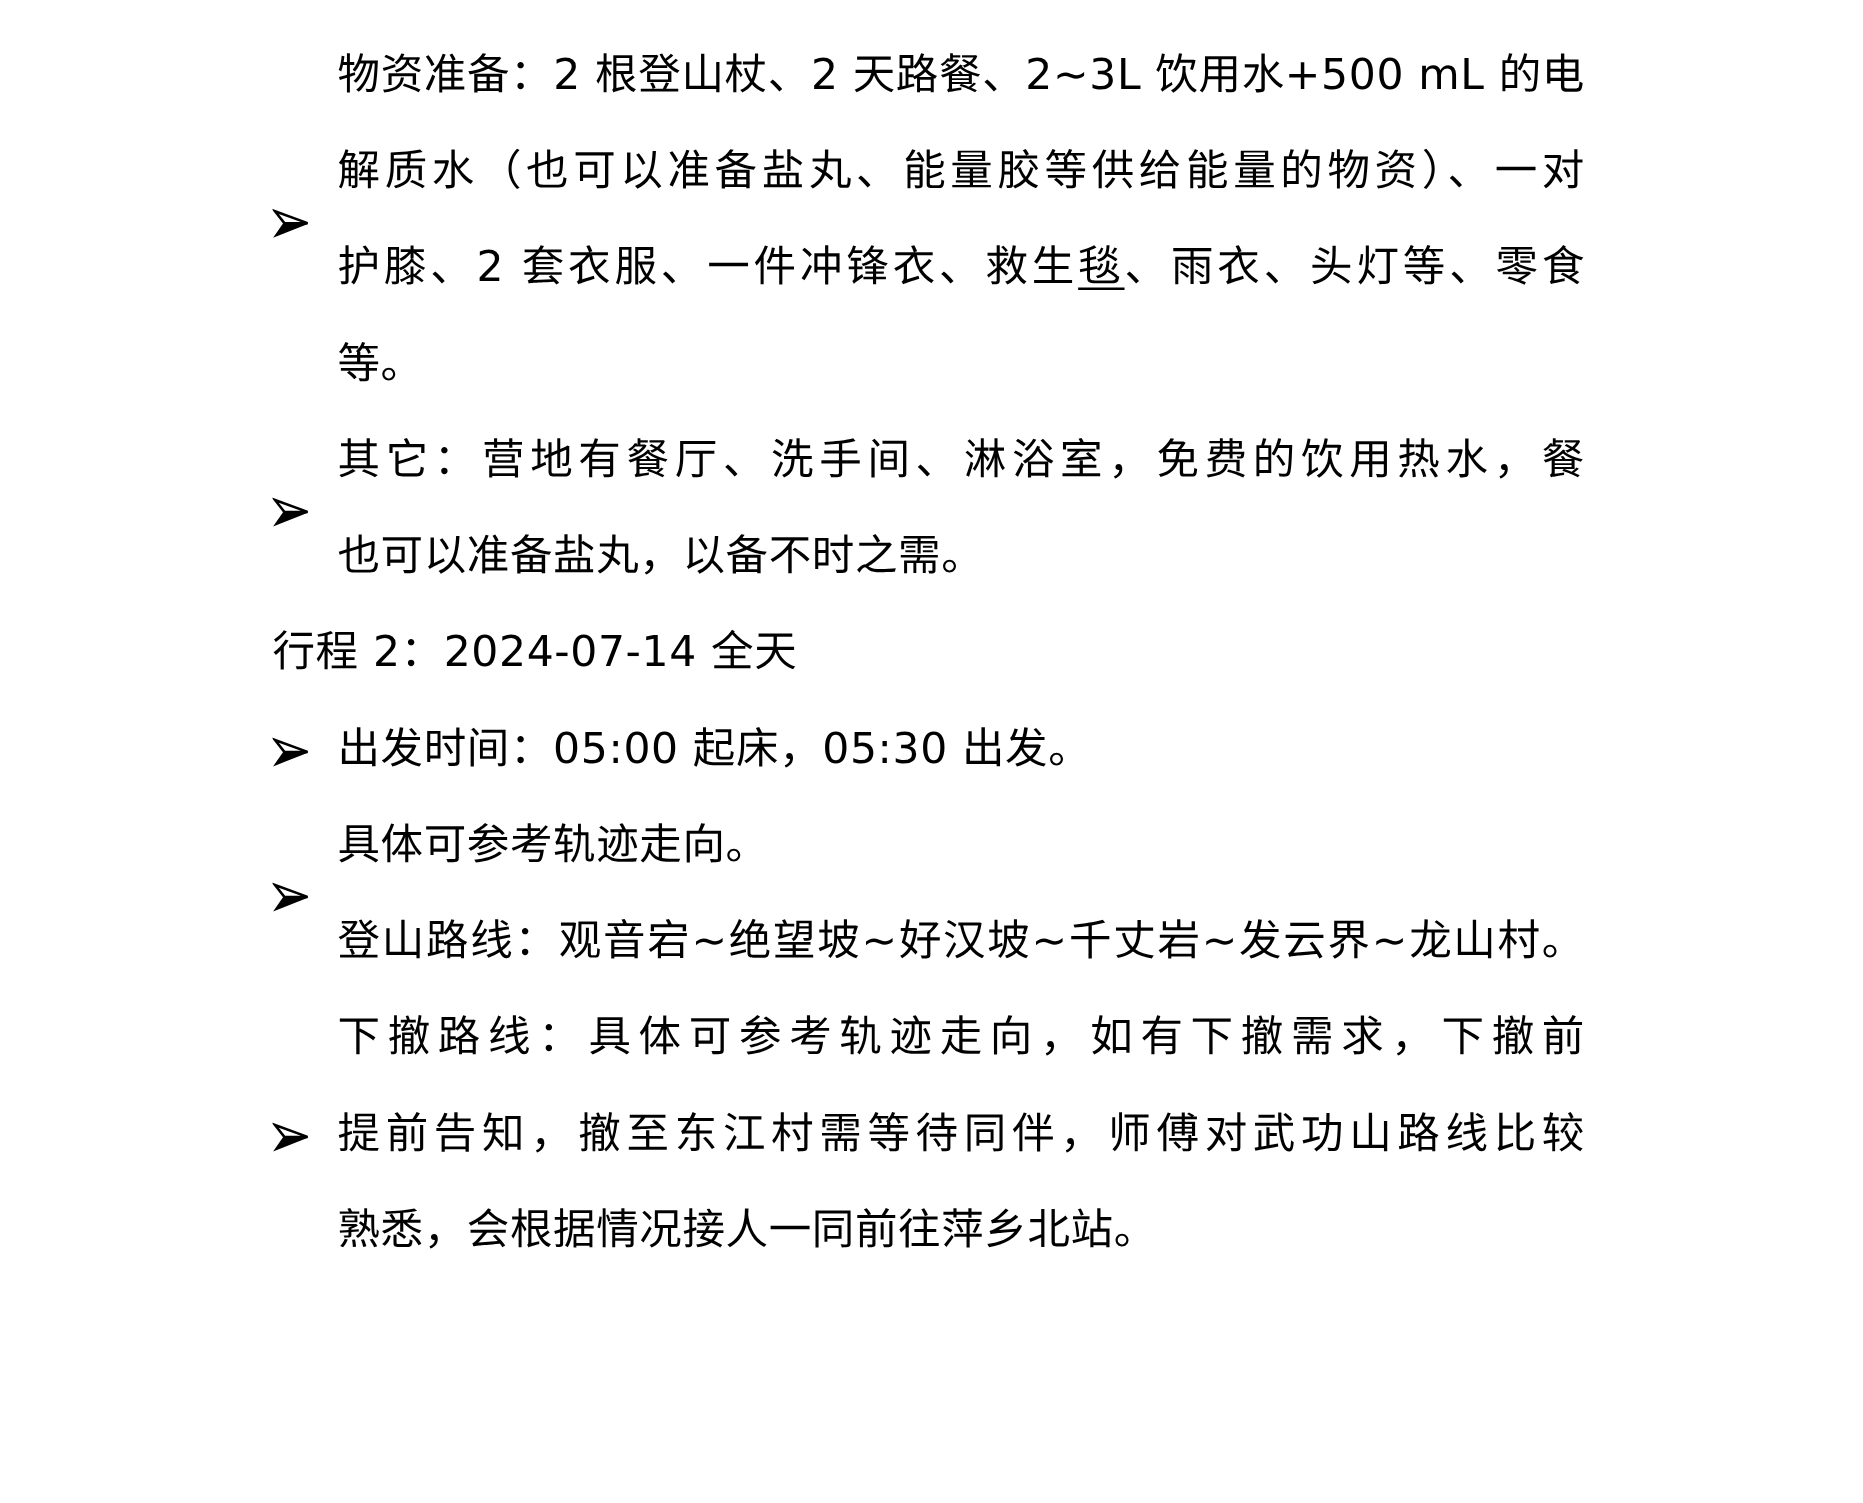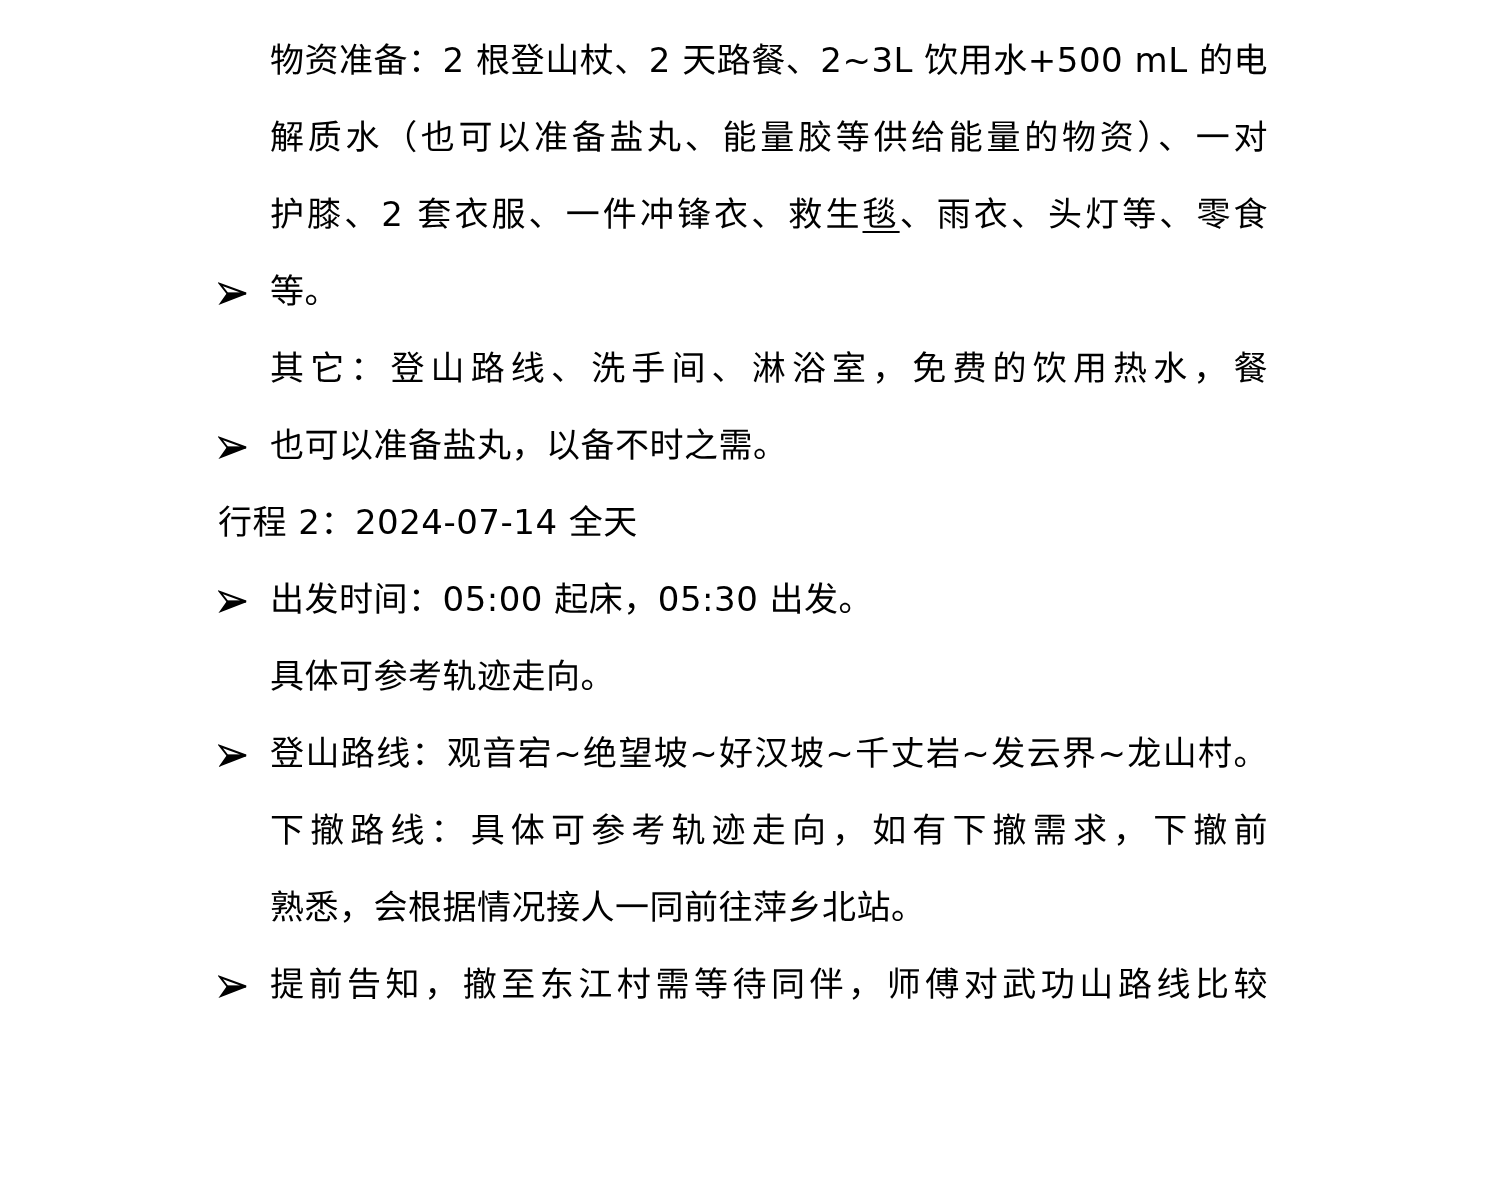--- a/index.html
+++ b/index.html
@@ -25,7 +25,7 @@
   }
   .para {
     display: flex;
-    align-items: flex-end;
+    align-items: center;
   }
   .bullet-col {
     flex: 0 0 52px;

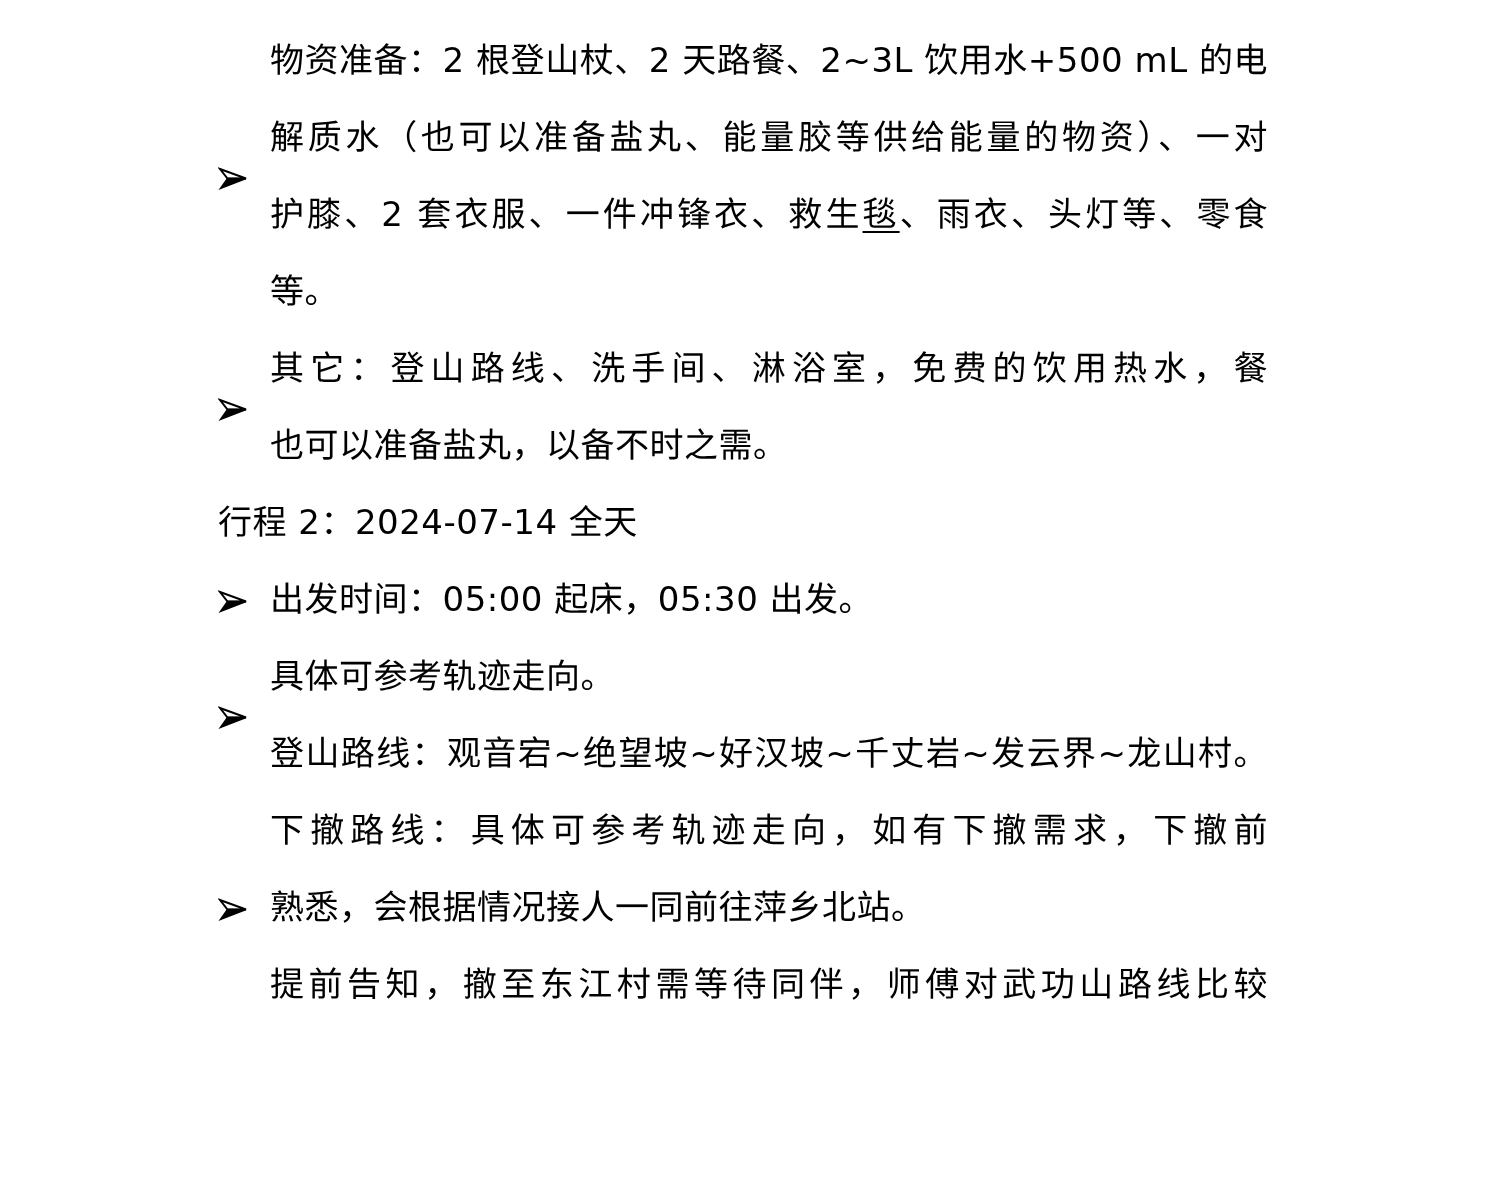--- a/index.html
+++ b/index.html
@@ -86,7 +86,7 @@
   </svg>
 </span>
       <div class="lines">
-        <div class="line stretch">其它：登山路线、洗手间、淋浴室，免费的饮用热水，餐</div>
+        <div class="line stretch">其它：营地有餐厅、洗手间、淋浴室，免费的饮用热水，餐</div>
         <div class="line">也可以准备盐丸，以备不时之需。</div>
       </div>
     </div>

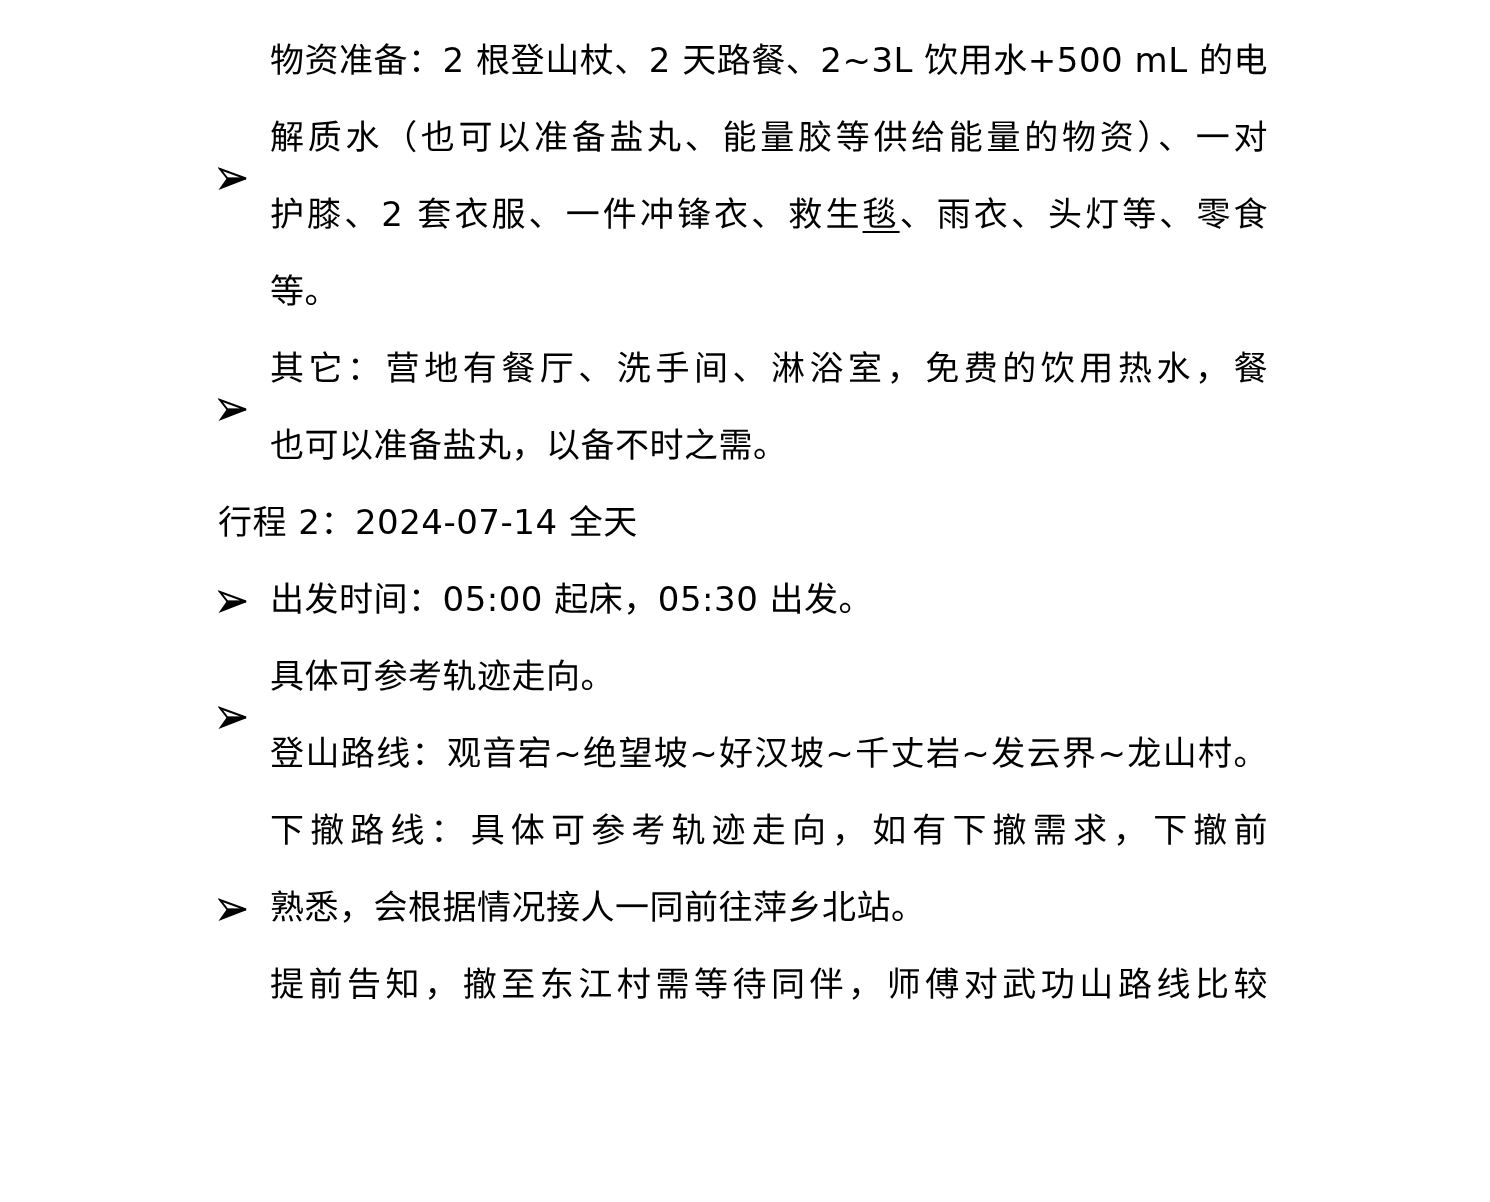--- a/index.html
+++ b/index.html
@@ -127,8 +127,8 @@
 </span>
       <div class="lines">
         <div class="line stretch">下撤路线：具体可参考轨迹走向，如有下撤需求，下撤前</div>
+        <div class="line stretch">提前告知，撤至东江村需等待同伴，师傅对武功山路线比较</div>
         <div class="line">熟悉，会根据情况接人一同前往萍乡北站。</div>
-        <div class="line stretch">提前告知，撤至东江村需等待同伴，师傅对武功山路线比较</div>
       </div>
     </div>
   </div>

